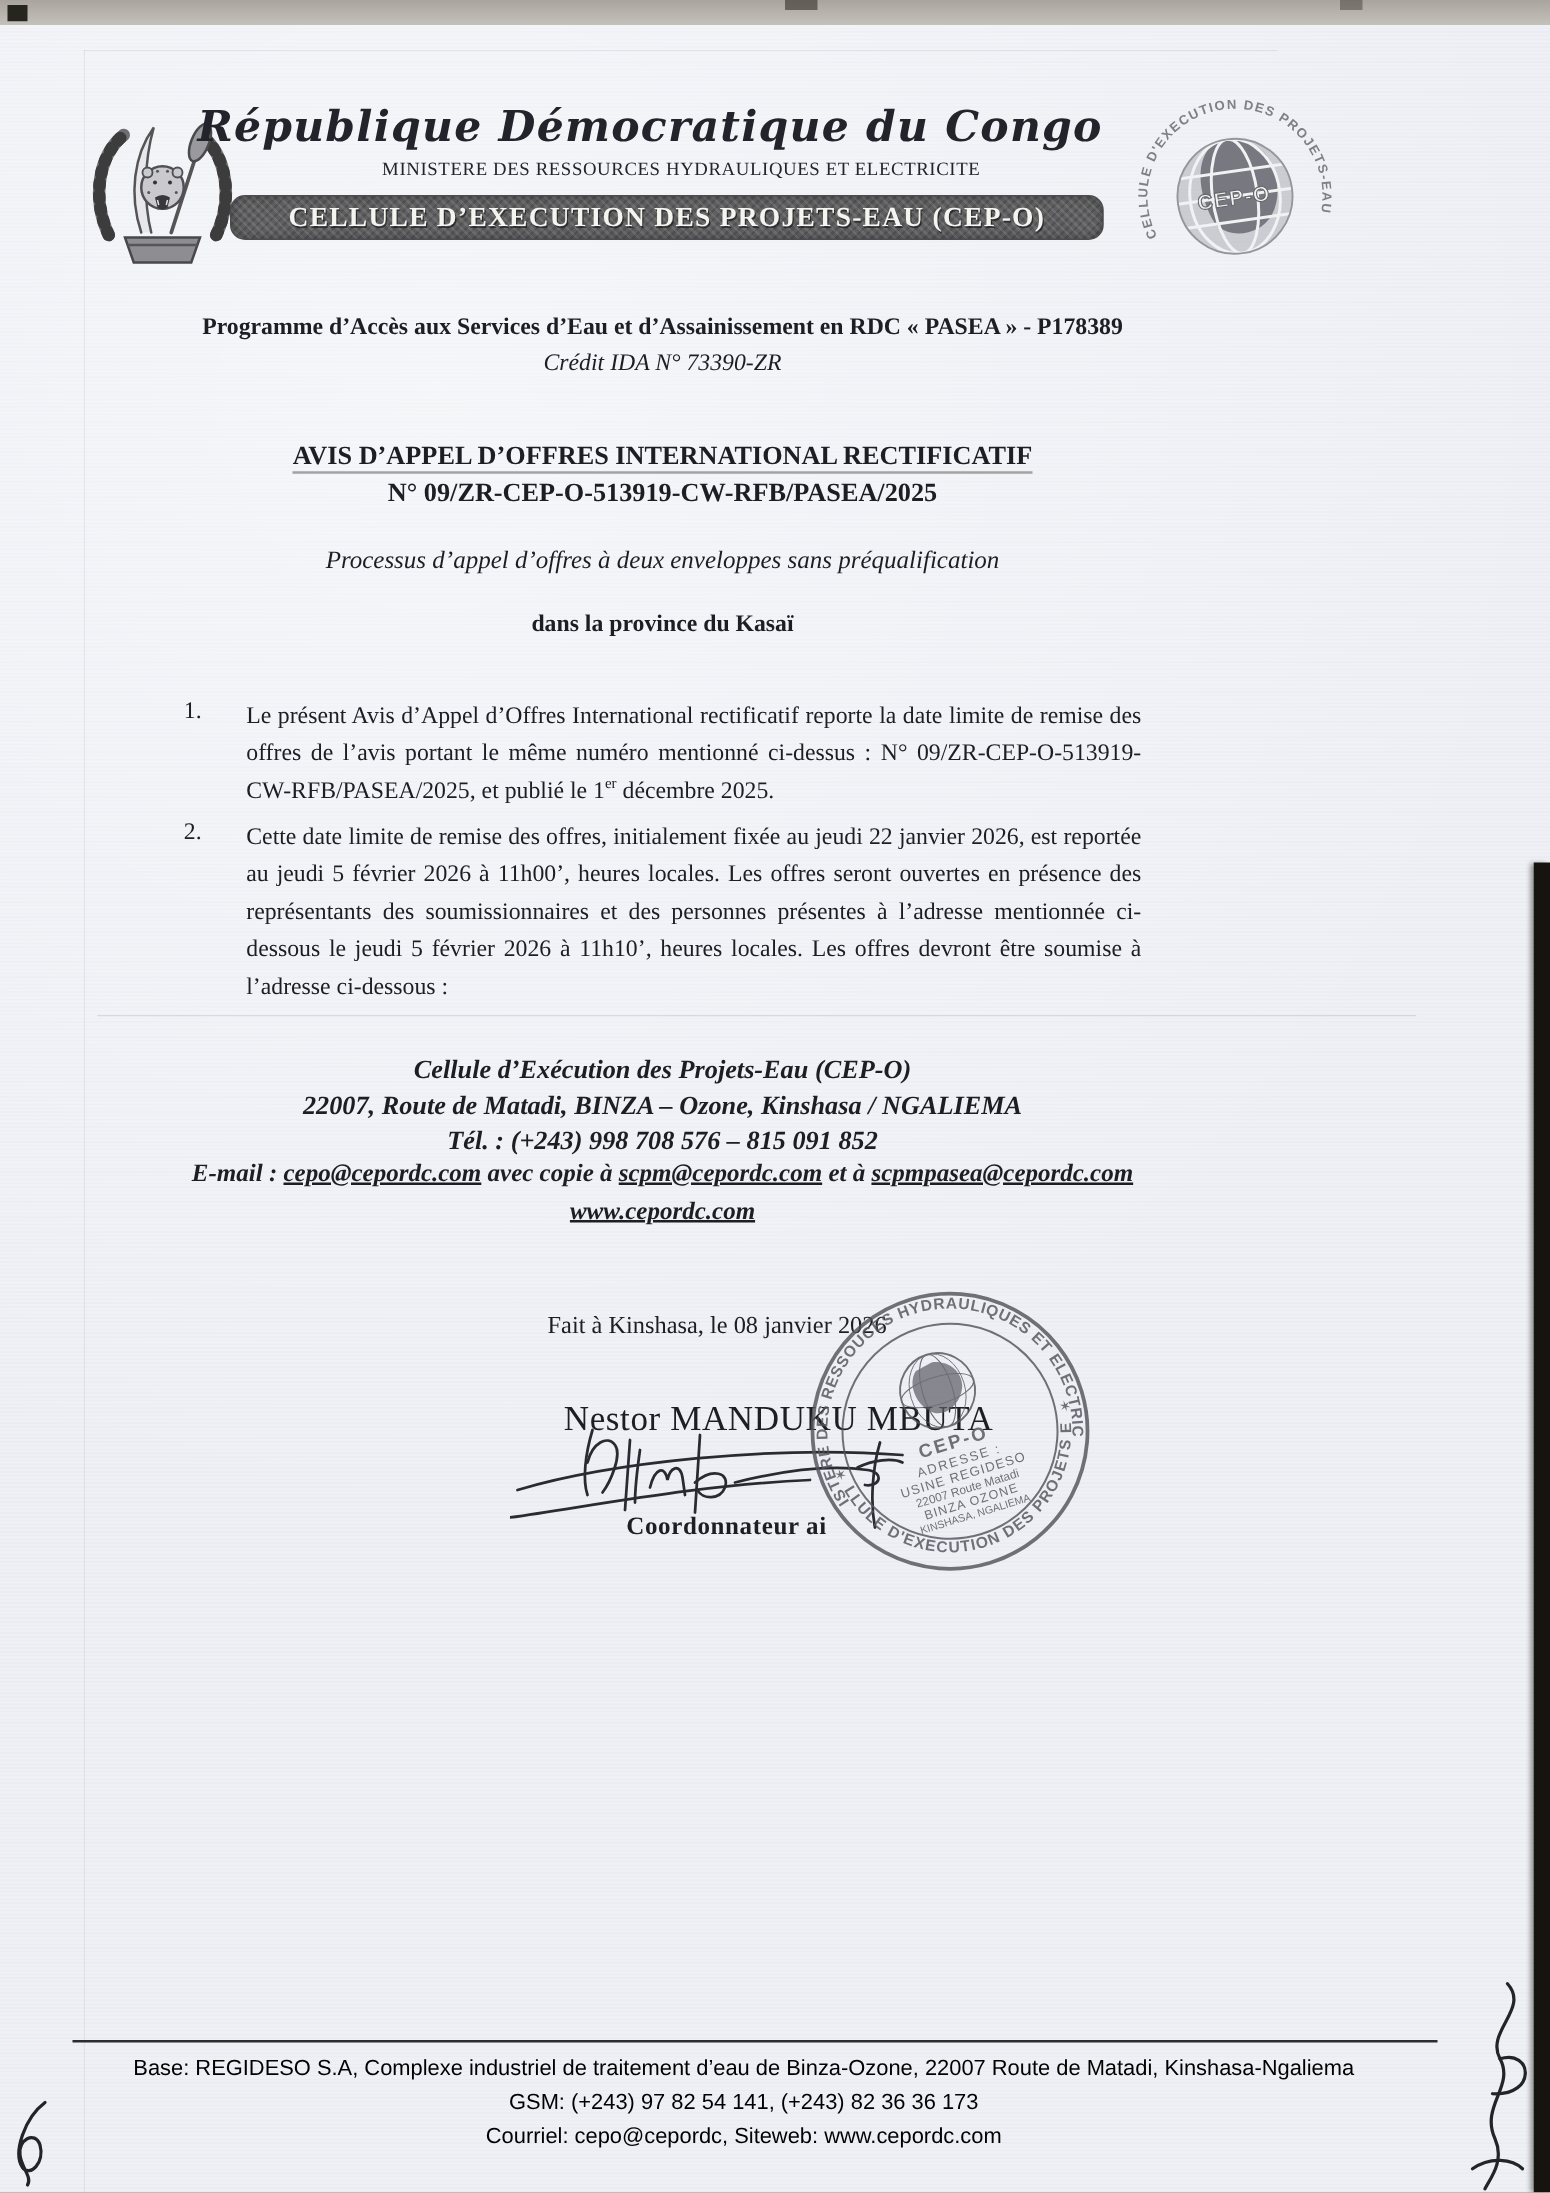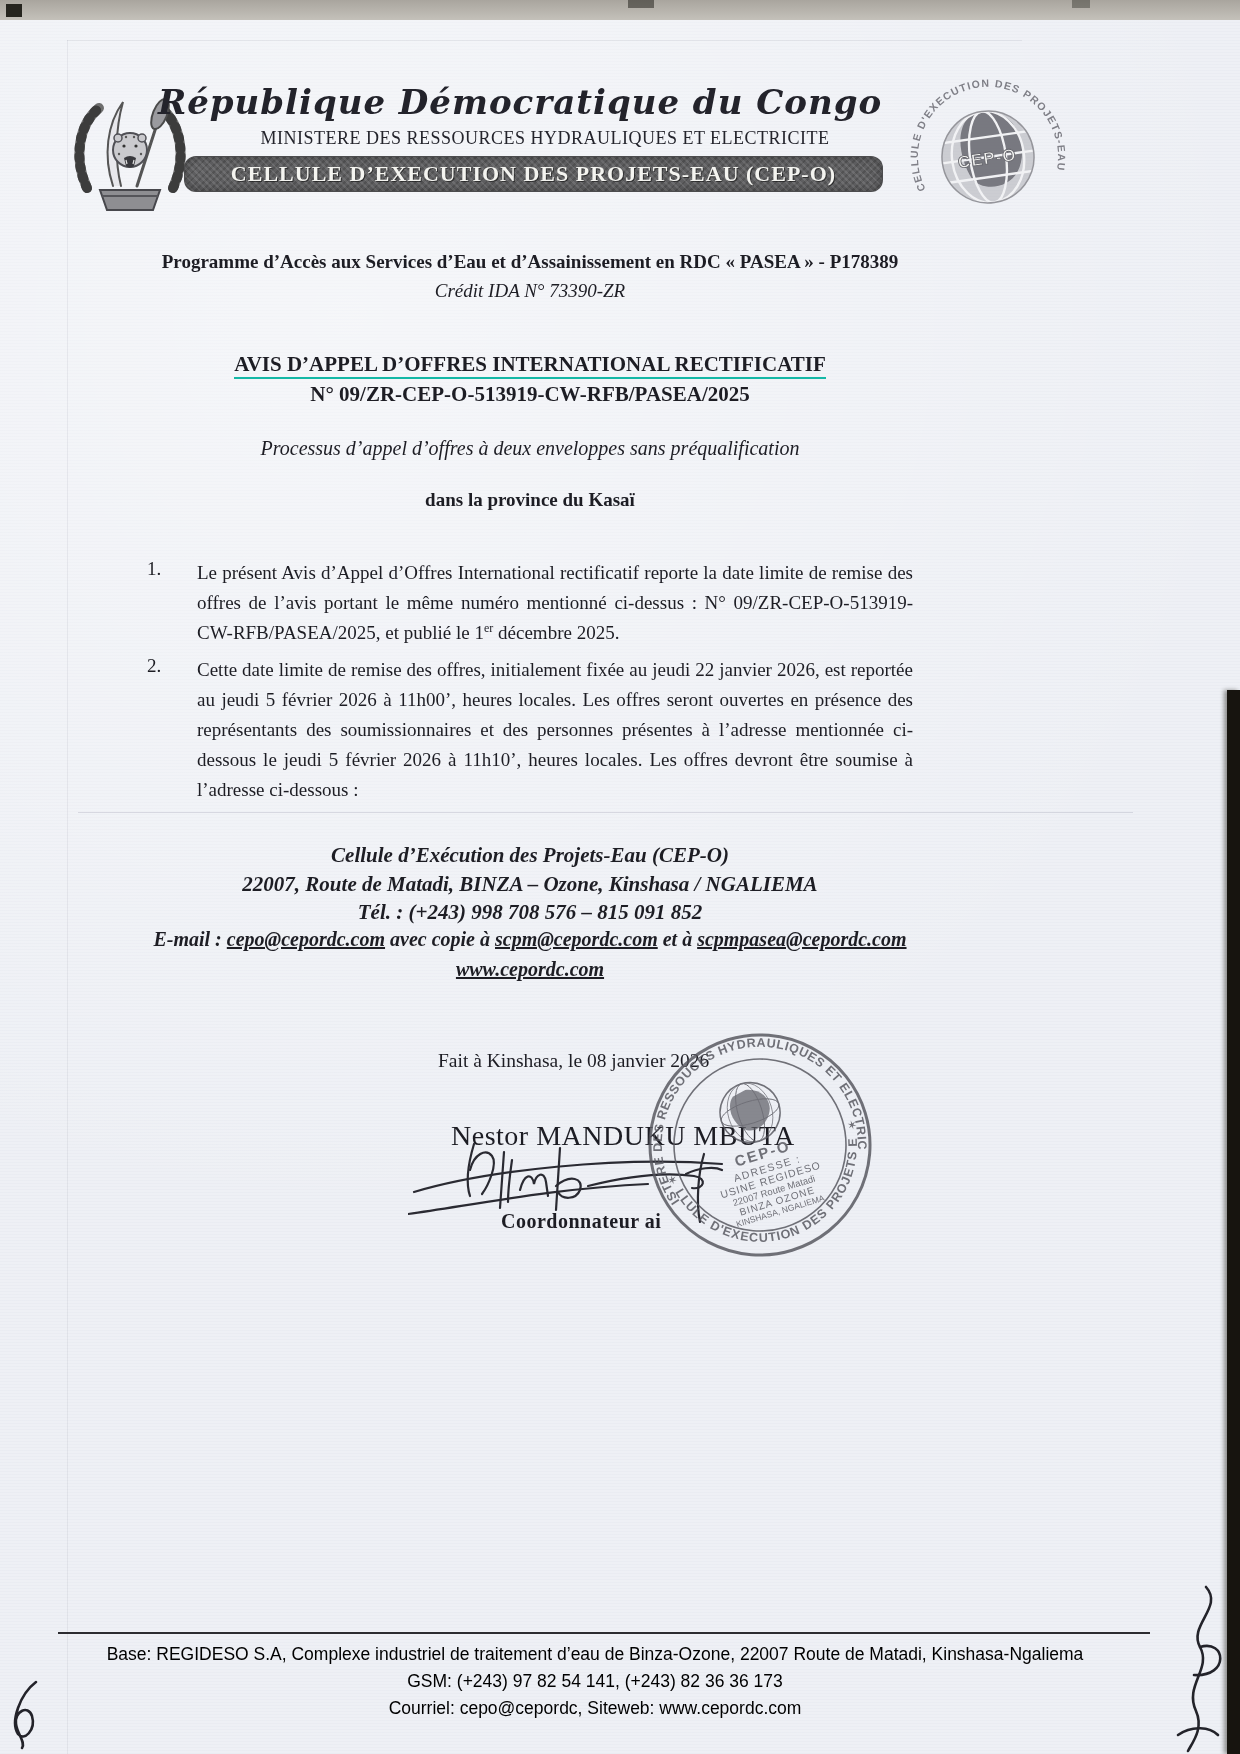--- a/index.html
+++ b/index.html
@@ -20,7 +20,7 @@
   
   .republic{left:0;top:82px;width:1040px;text-align:center;font-size:34px;font-style:italic;
         font-weight:bold;font-family:"DejaVu Serif",serif;letter-spacing:1px;color:#23232b;}
-  .ministry{left:0;top:128px;width:1090px;text-align:center;font-size:18px;letter-spacing:.5px;color:#24242c;}
+  .ministry{left:0;top:128px;width:1090px;text-align:center;font-size:15px;letter-spacing:.5px;color:#24242c;}
   .banner{left:185px;top:157px;width:697px;height:34px;background:#5f5f61;
         background-image:repeating-linear-gradient(45deg, rgba(255,255,255,.10) 0 2px, transparent 2px 5px),
                          repeating-linear-gradient(-45deg, rgba(0,0,0,.14) 0 2px, transparent 2px 5px);

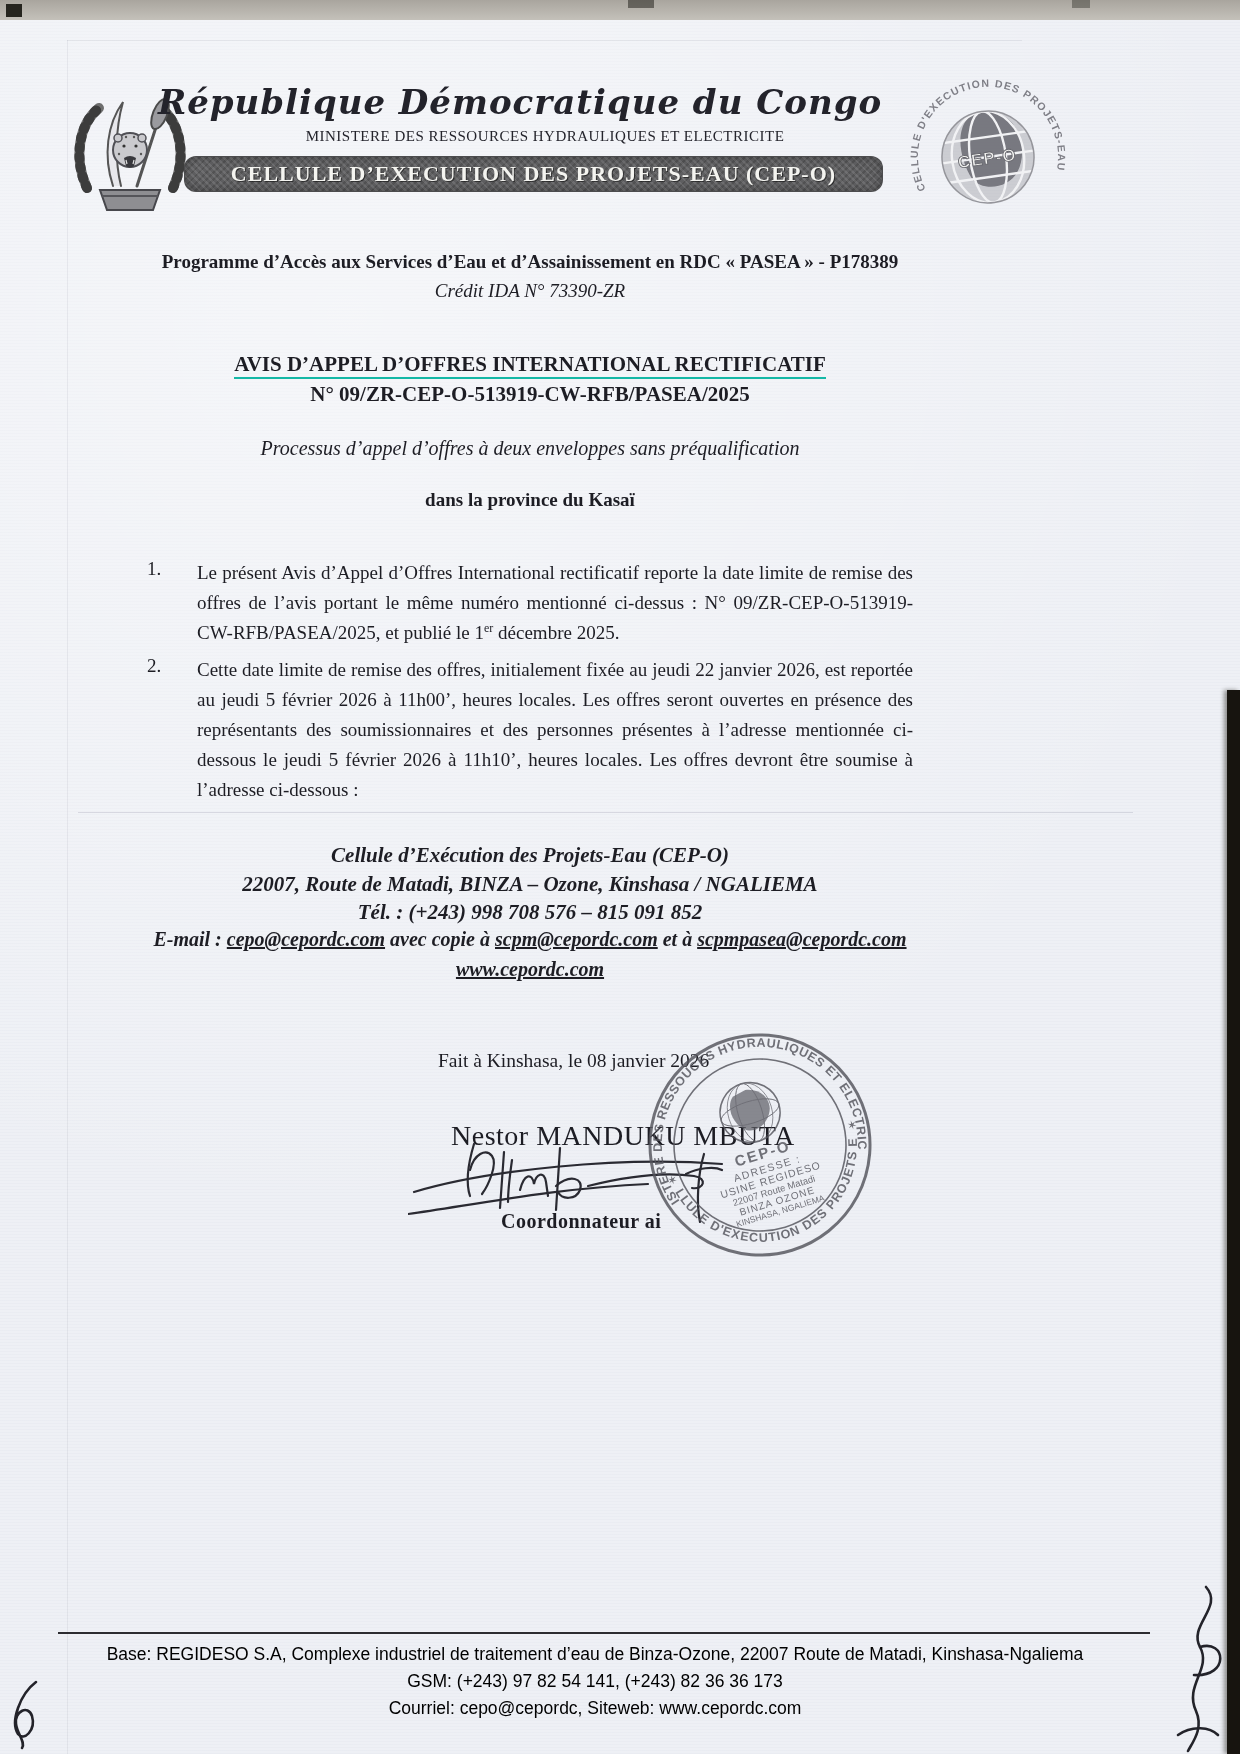--- a/index.html
+++ b/index.html
@@ -33,7 +33,7 @@
   .program{top:251px;font-size:19px;font-weight:bold;}
   .credit{top:280px;font-size:19px;font-style:italic;}
   .title{top:352px;font-size:21px;font-weight:bold;}
-  .title span{border-bottom:2px solid #14b8a6;padding-bottom:1px;}
+  .title span{border-bottom:2px solid #a3a3a3;padding-bottom:1px;}
   .number{top:382px;font-size:21px;font-weight:bold;}
   .process{top:437px;font-size:20px;font-style:italic;}
   .subject{top:484px;font-size:19px;font-weight:bold;line-height:31px;}

